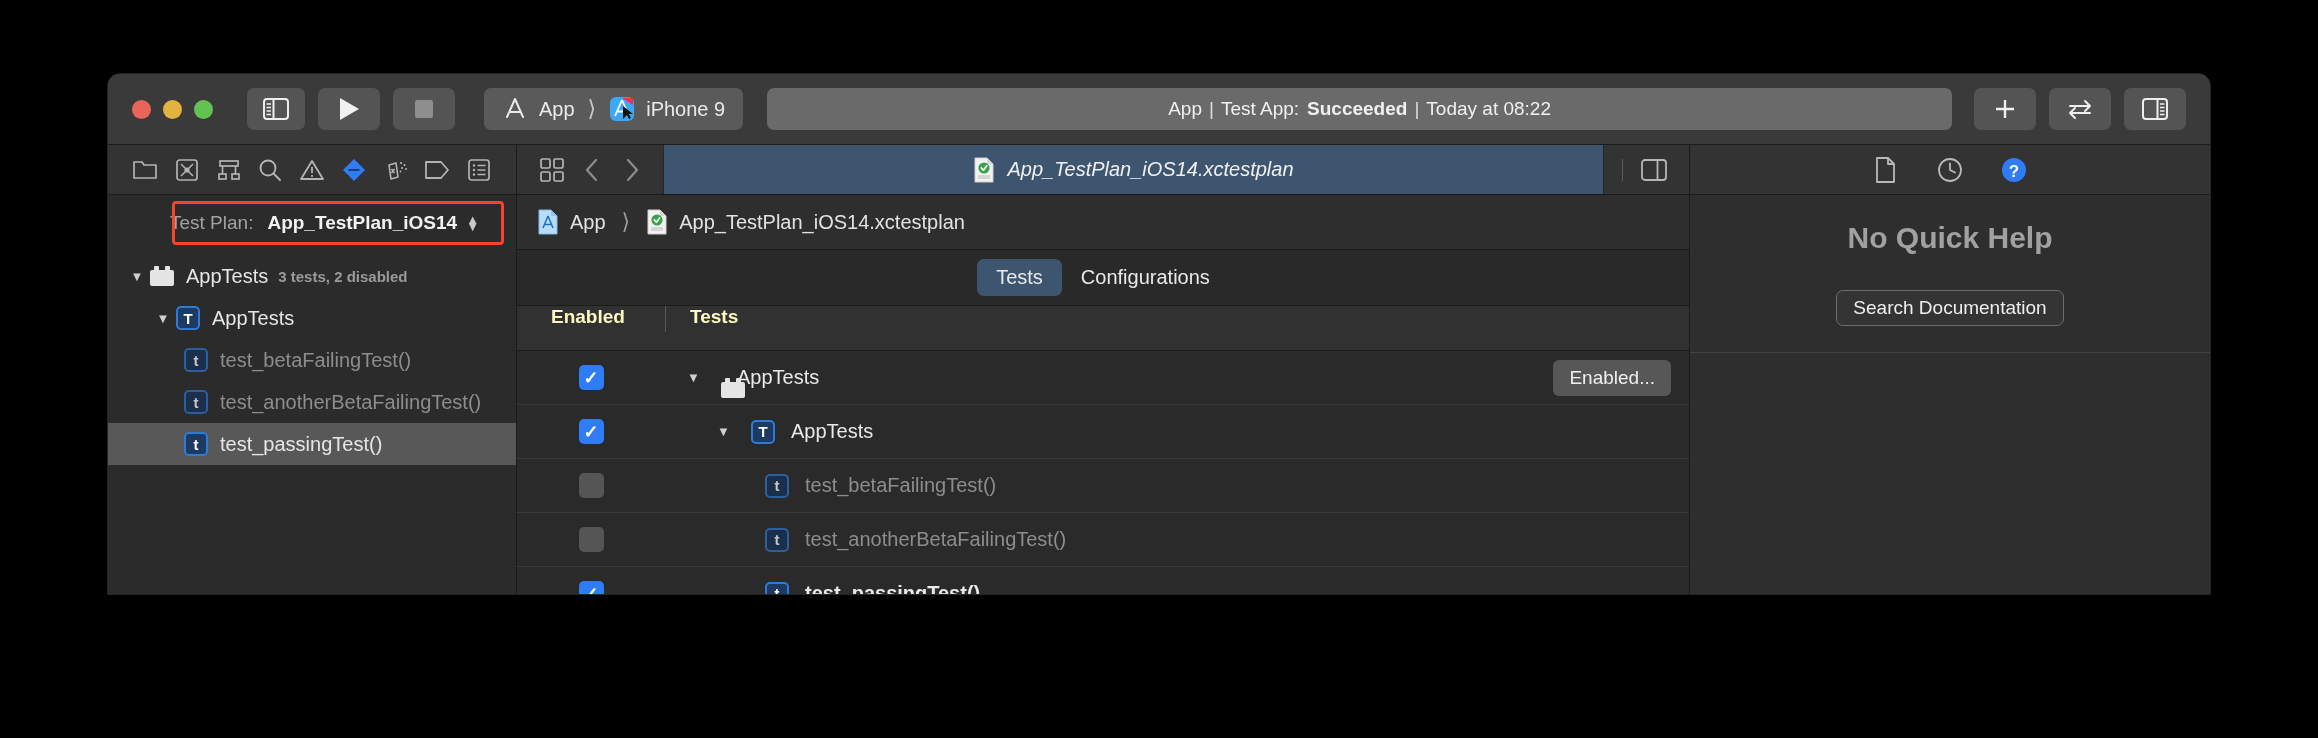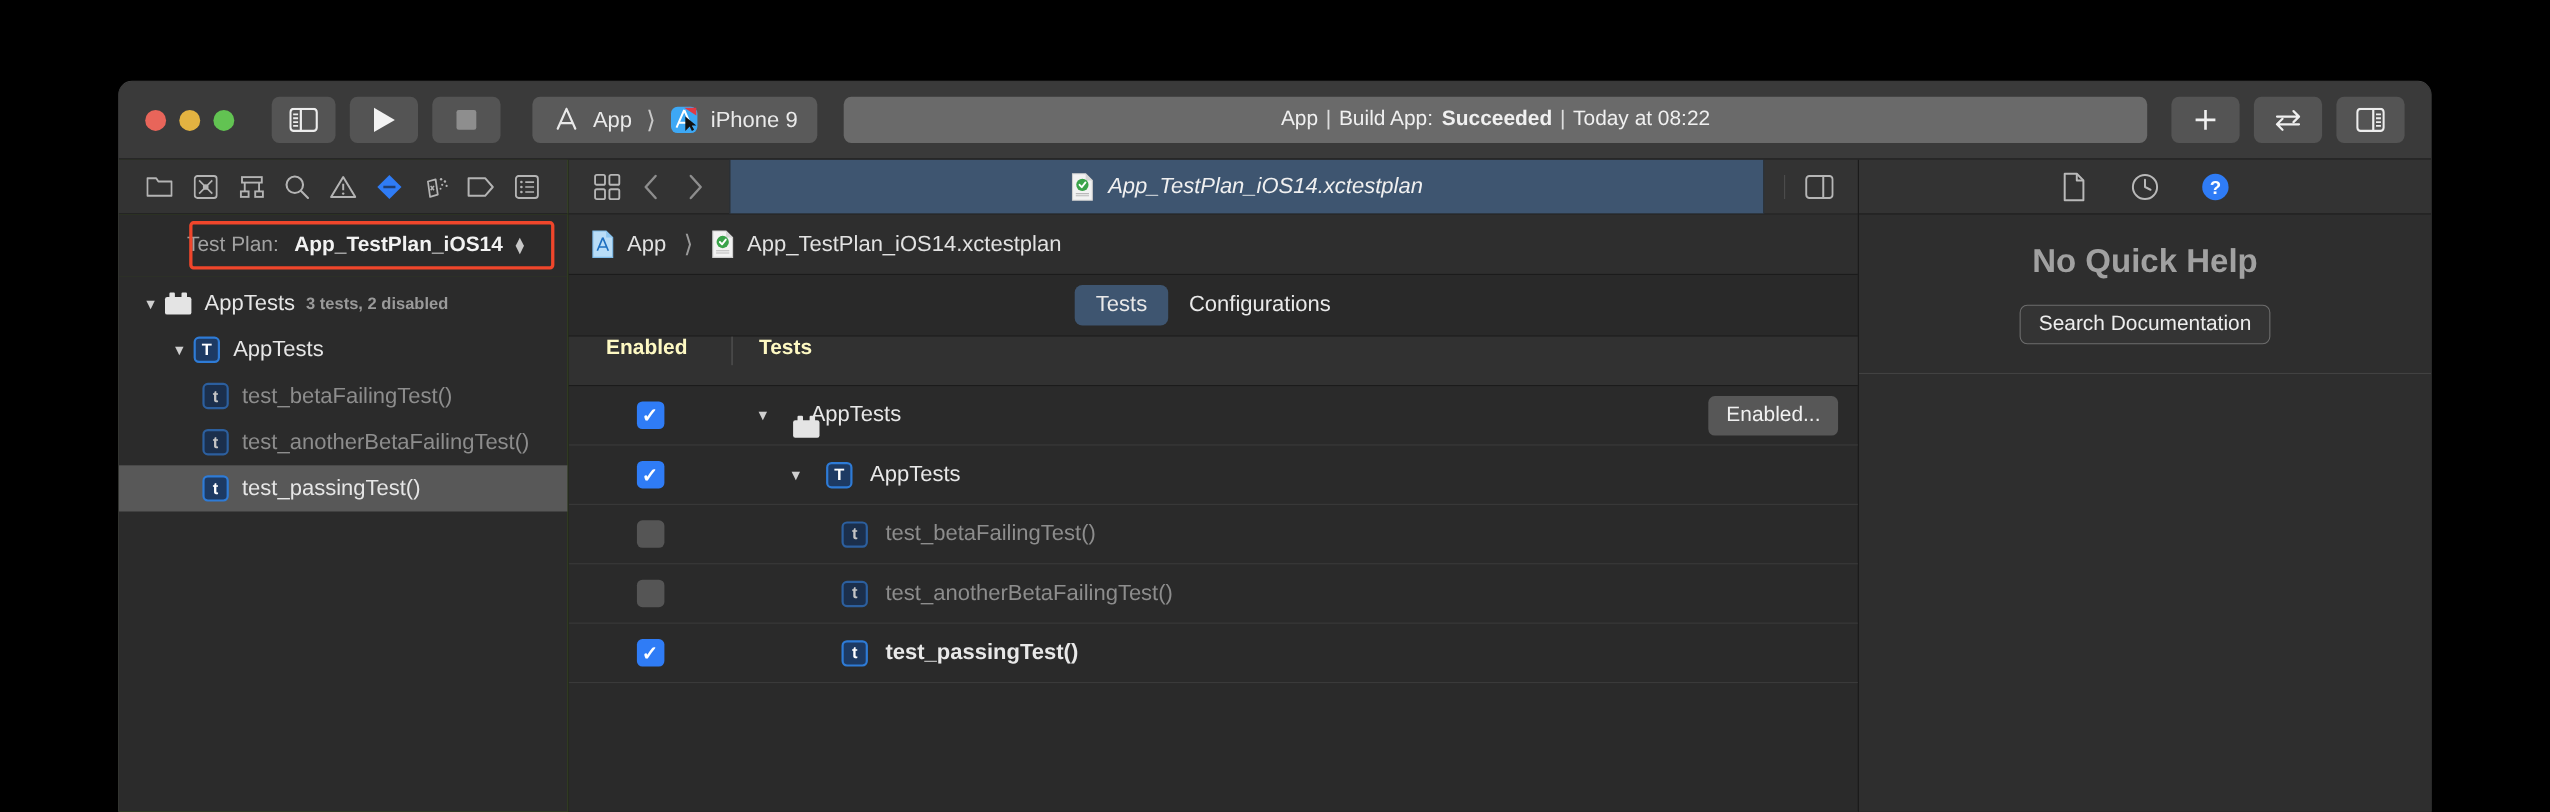--- a/index.html
+++ b/index.html
@@ -16,7 +16,7 @@
   .window {
     position: absolute;
     left: 108px; top: 74px;
-    width: 2102px; height: 665px;
+    width: 2102px; height: 520px;
     background: #292929;
     border-top-left-radius: 12px;
     border-top-right-radius: 12px;

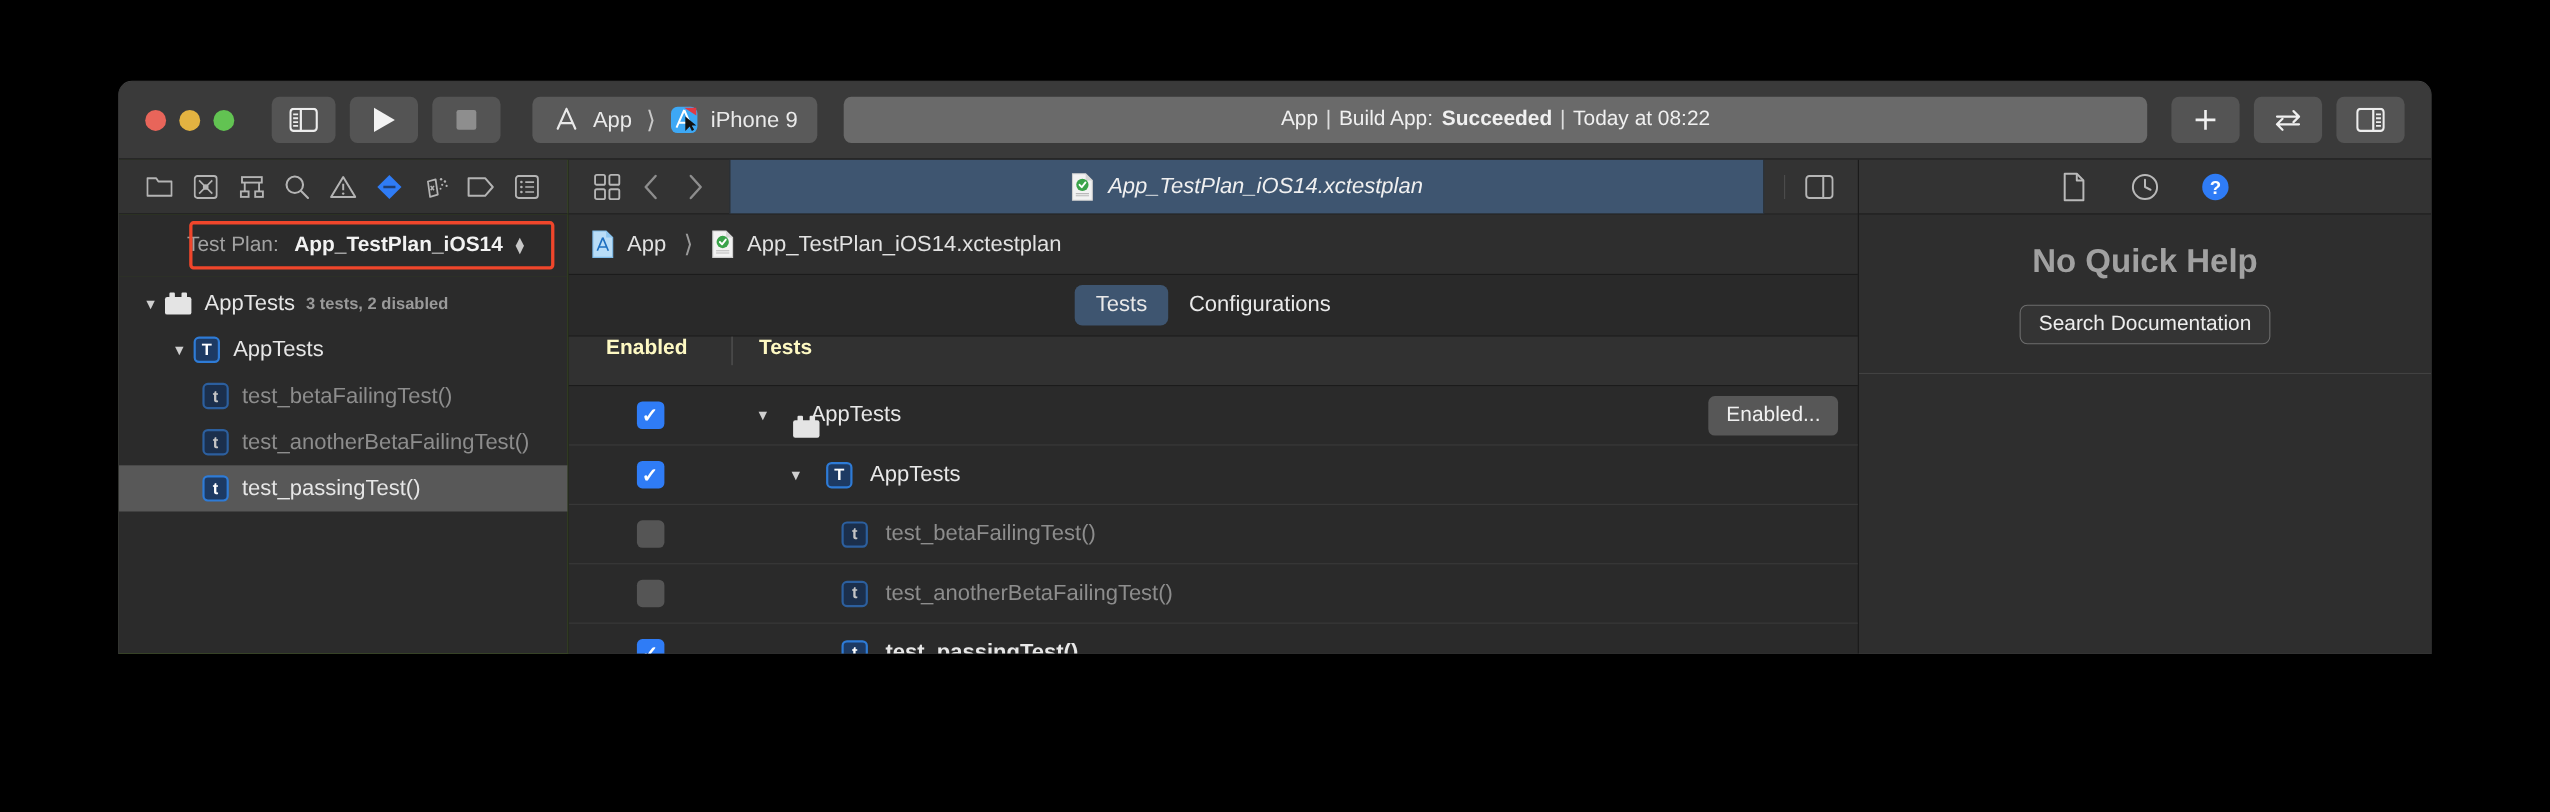--- a/index.html
+++ b/index.html
@@ -351,7 +351,7 @@
       <div class="statusbar">
         <span>App</span>
         <span class="sep">|</span>
-        <span>Build App:</span>
+        <span>Test App:</span>
         <b style="margin-left:8px">Succeeded</b>
         <span class="sep">|</span>
         <span>Today at 08:22</span>

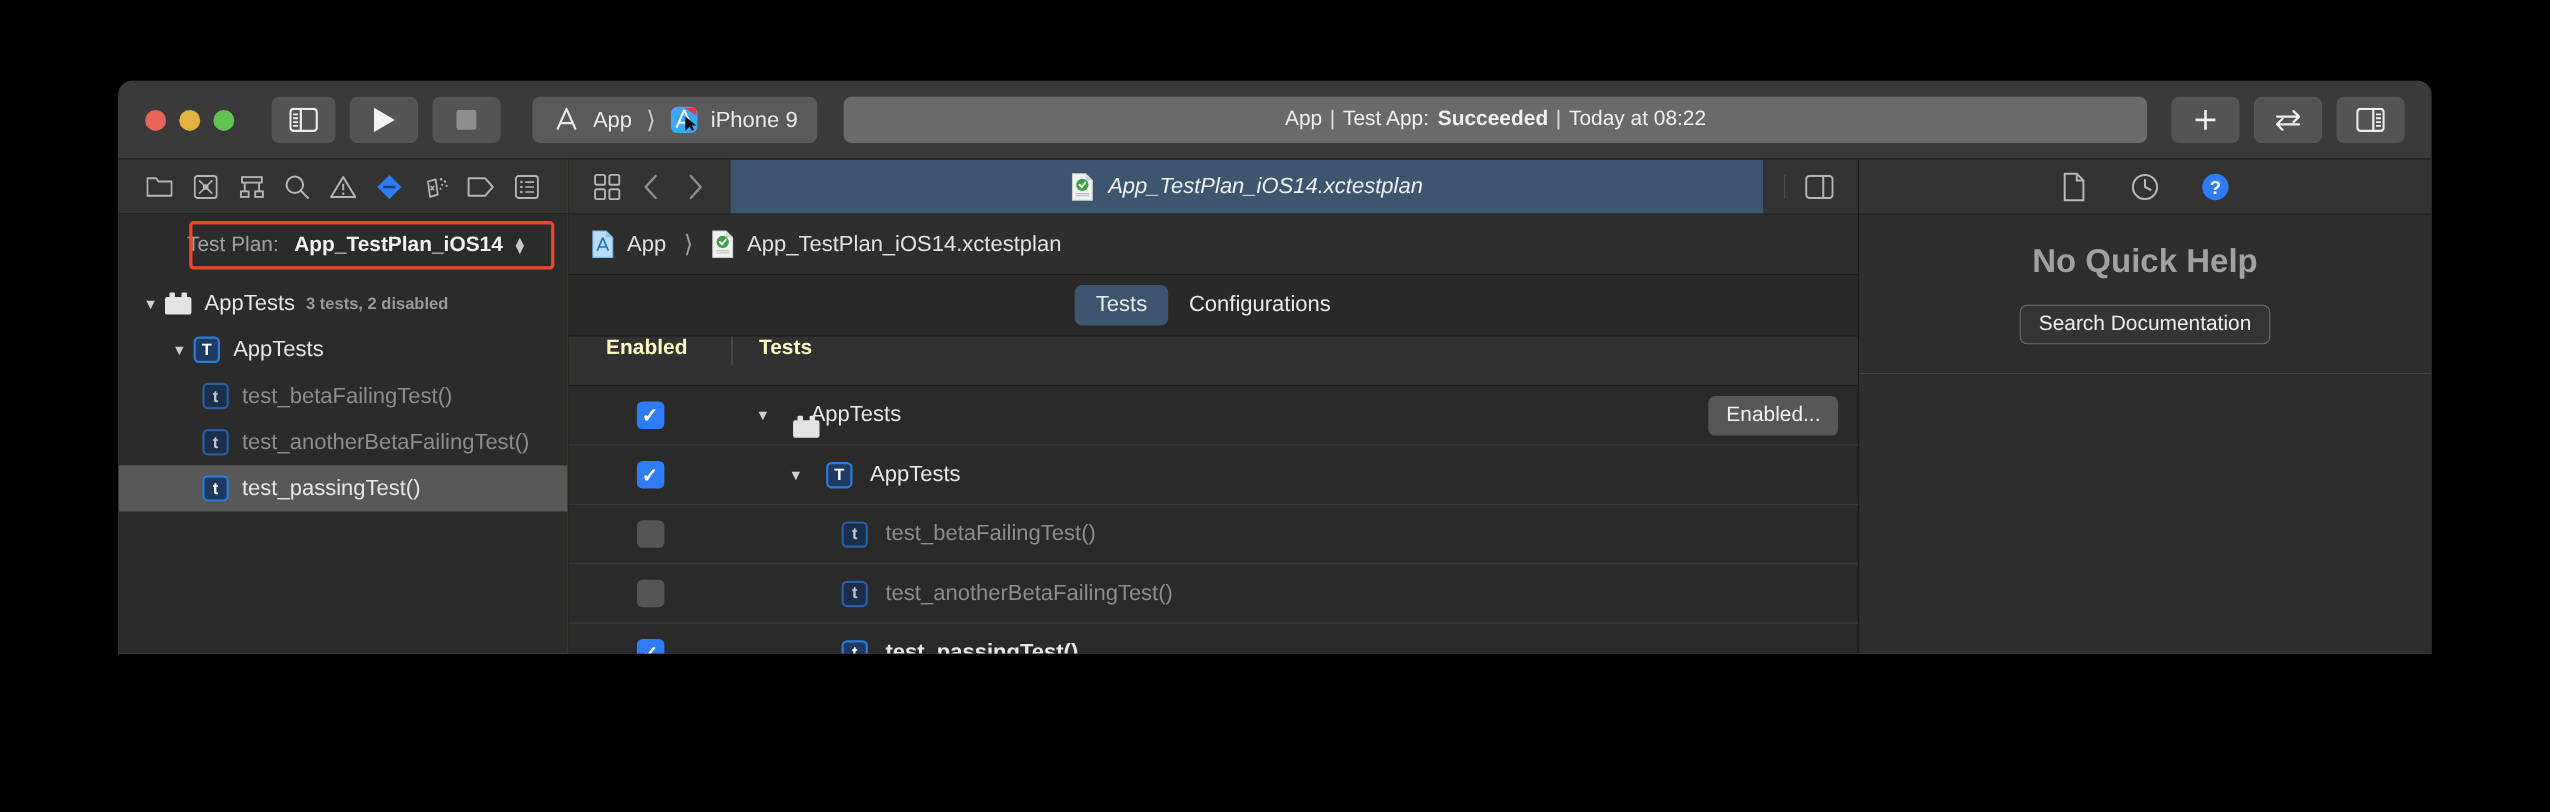--- a/index.html
+++ b/index.html
@@ -275,7 +275,7 @@
   .qh-body { display: flex; flex-direction: column; align-items: center; padding-top: 26px; }
   .qh-none { color: #a1a1a1; font-size: 30px; font-weight: bold; }
   .qh-btn {
-    margin-top: 22px;
+    margin-top: 35px;
     border: 1px solid #6d6d6d;
     border-radius: 7px;
     padding: 6px 16px;

